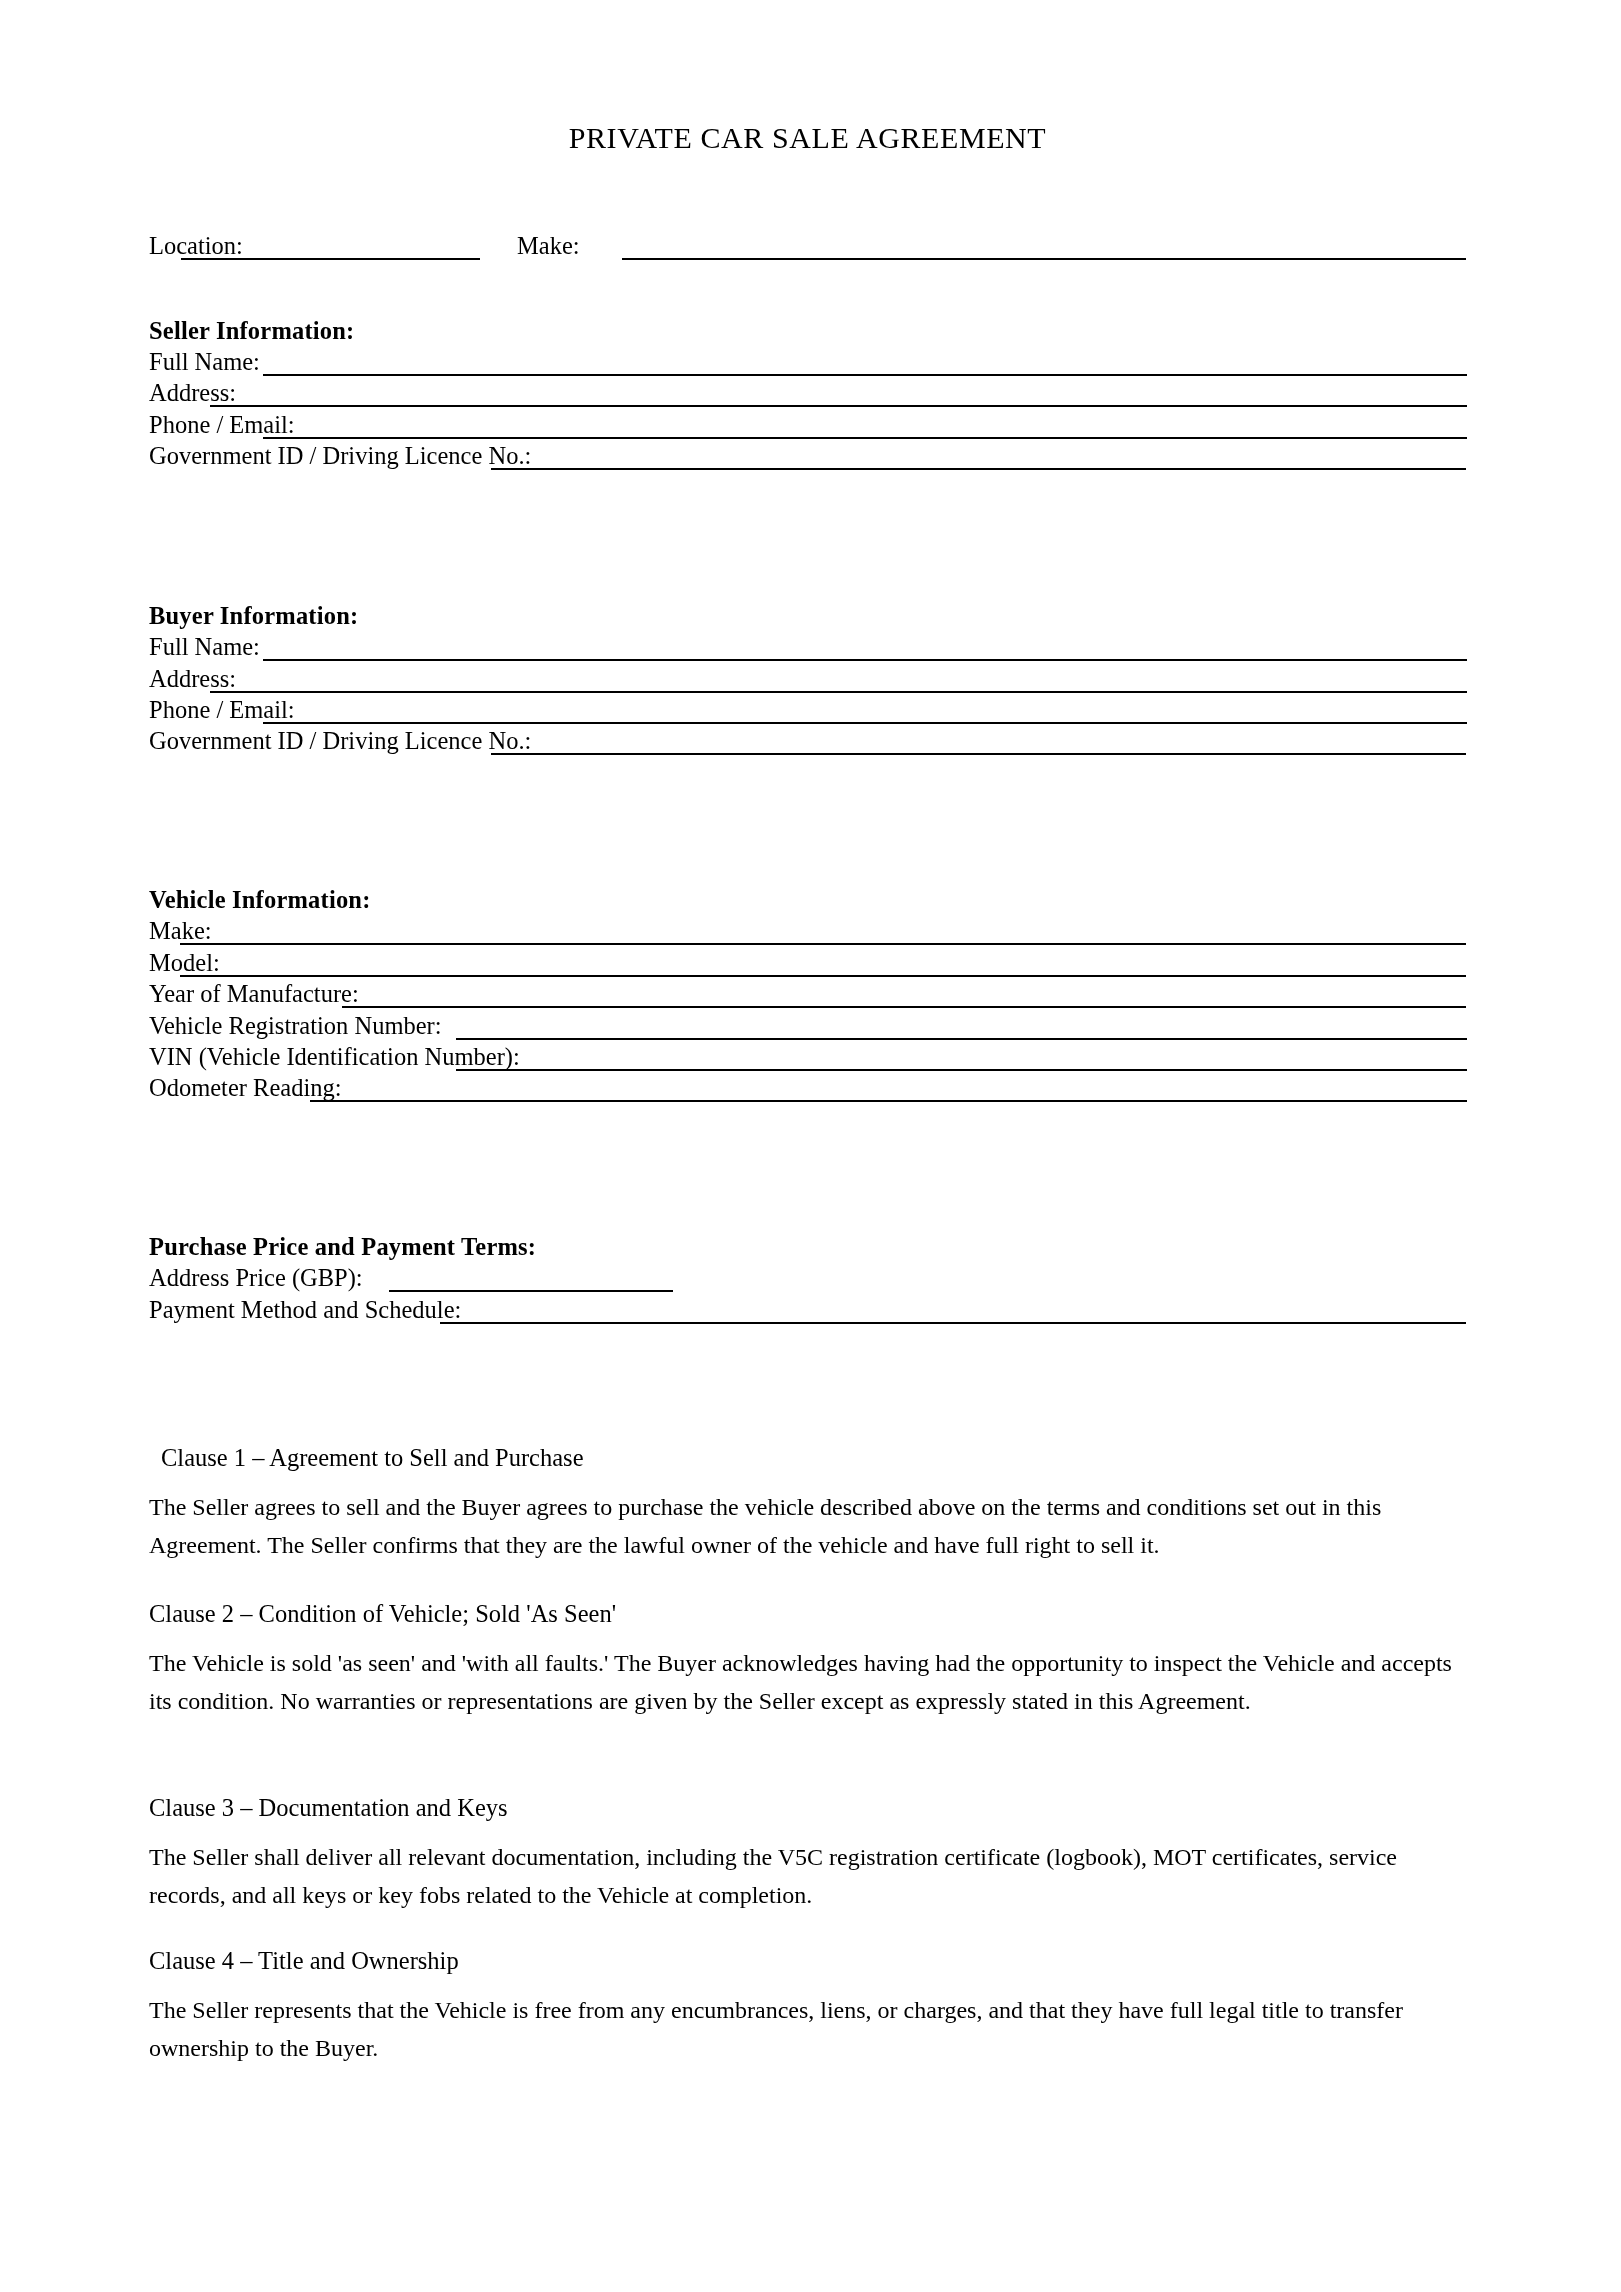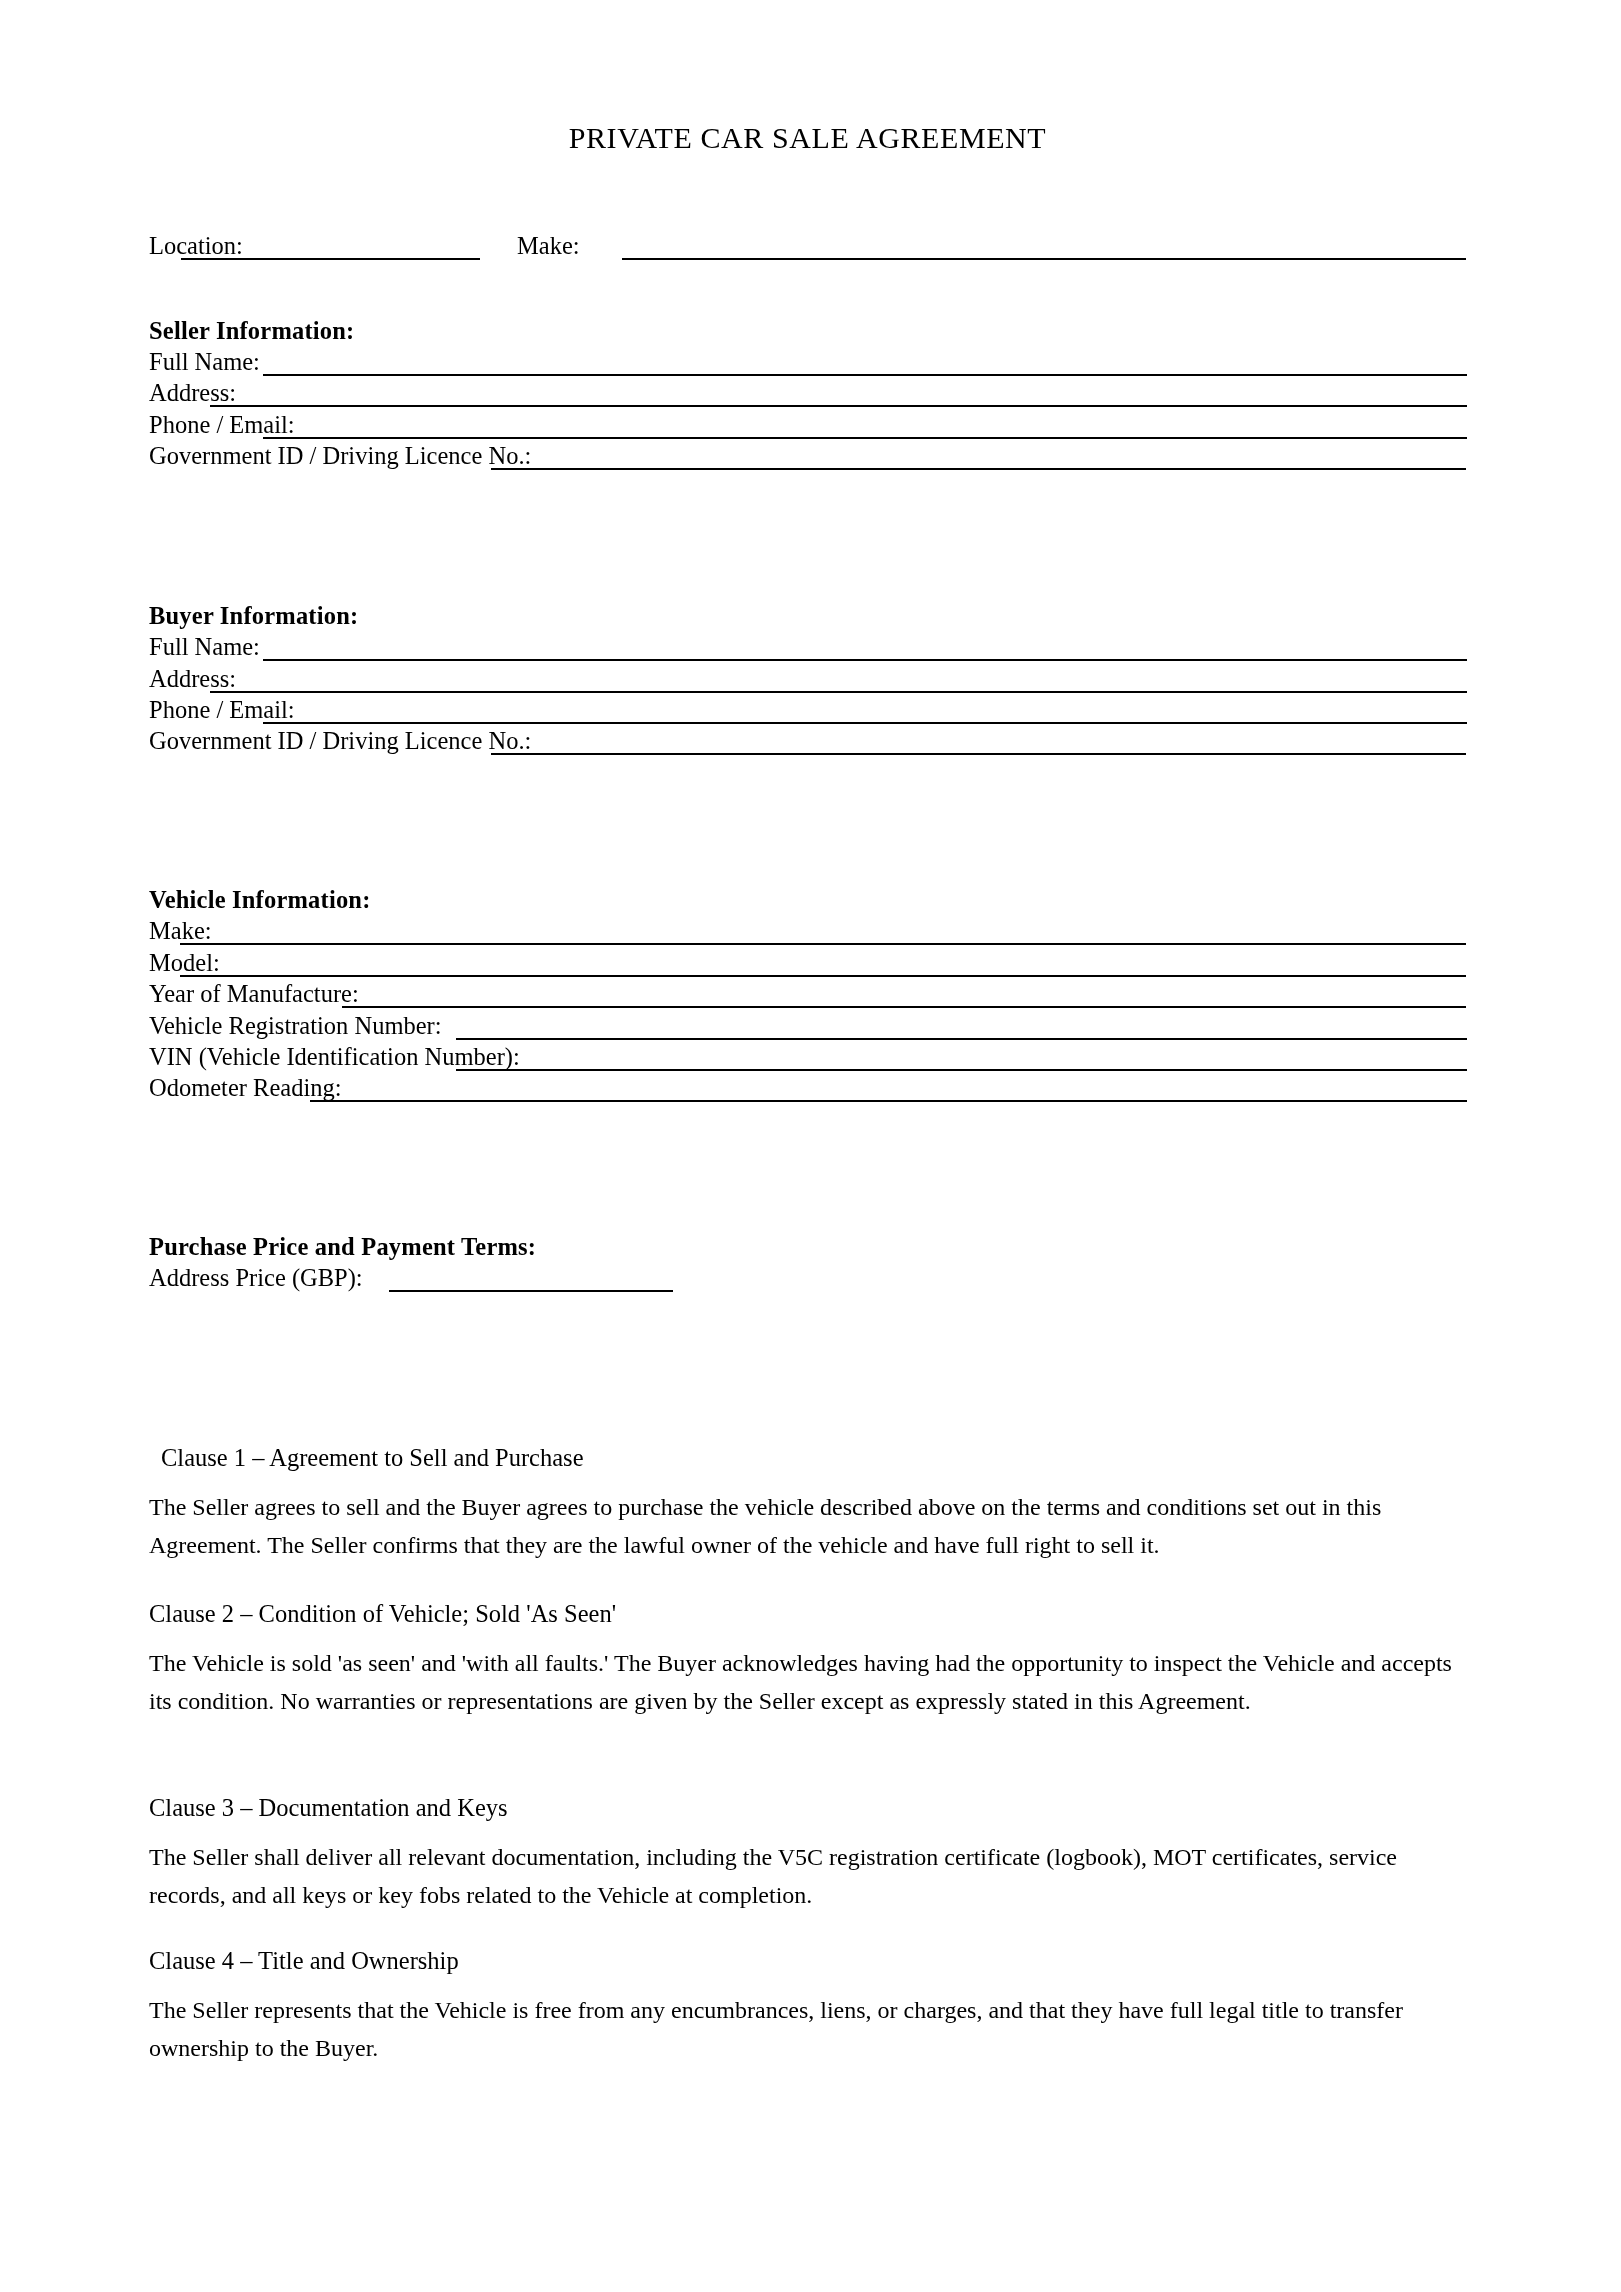--- a/index.html
+++ b/index.html
@@ -178,6 +178,10 @@
       <span class="label">Address Price (GBP):</span>
       <span class="rule" style="left:240px;width:284px;"></span>
     </div>
+    <div class="row" style="top:1295px;">
+      <span class="label">Payment Method and Schedule:</span>
+      <span class="rule" style="left:291px;width:1026px;"></span>
+    </div>
 
     <div class="clause-head" style="top:1443px;margin-left:12px;">Clause 1 – Agreement to Sell and Purchase</div>
     <div class="clause-body" style="top:1488px;">The Seller agrees to sell and the Buyer agrees to purchase the vehicle described above on the terms and conditions set out in this Agreement. The Seller confirms that they are the lawful owner of the vehicle and have full right to sell it.</div>

